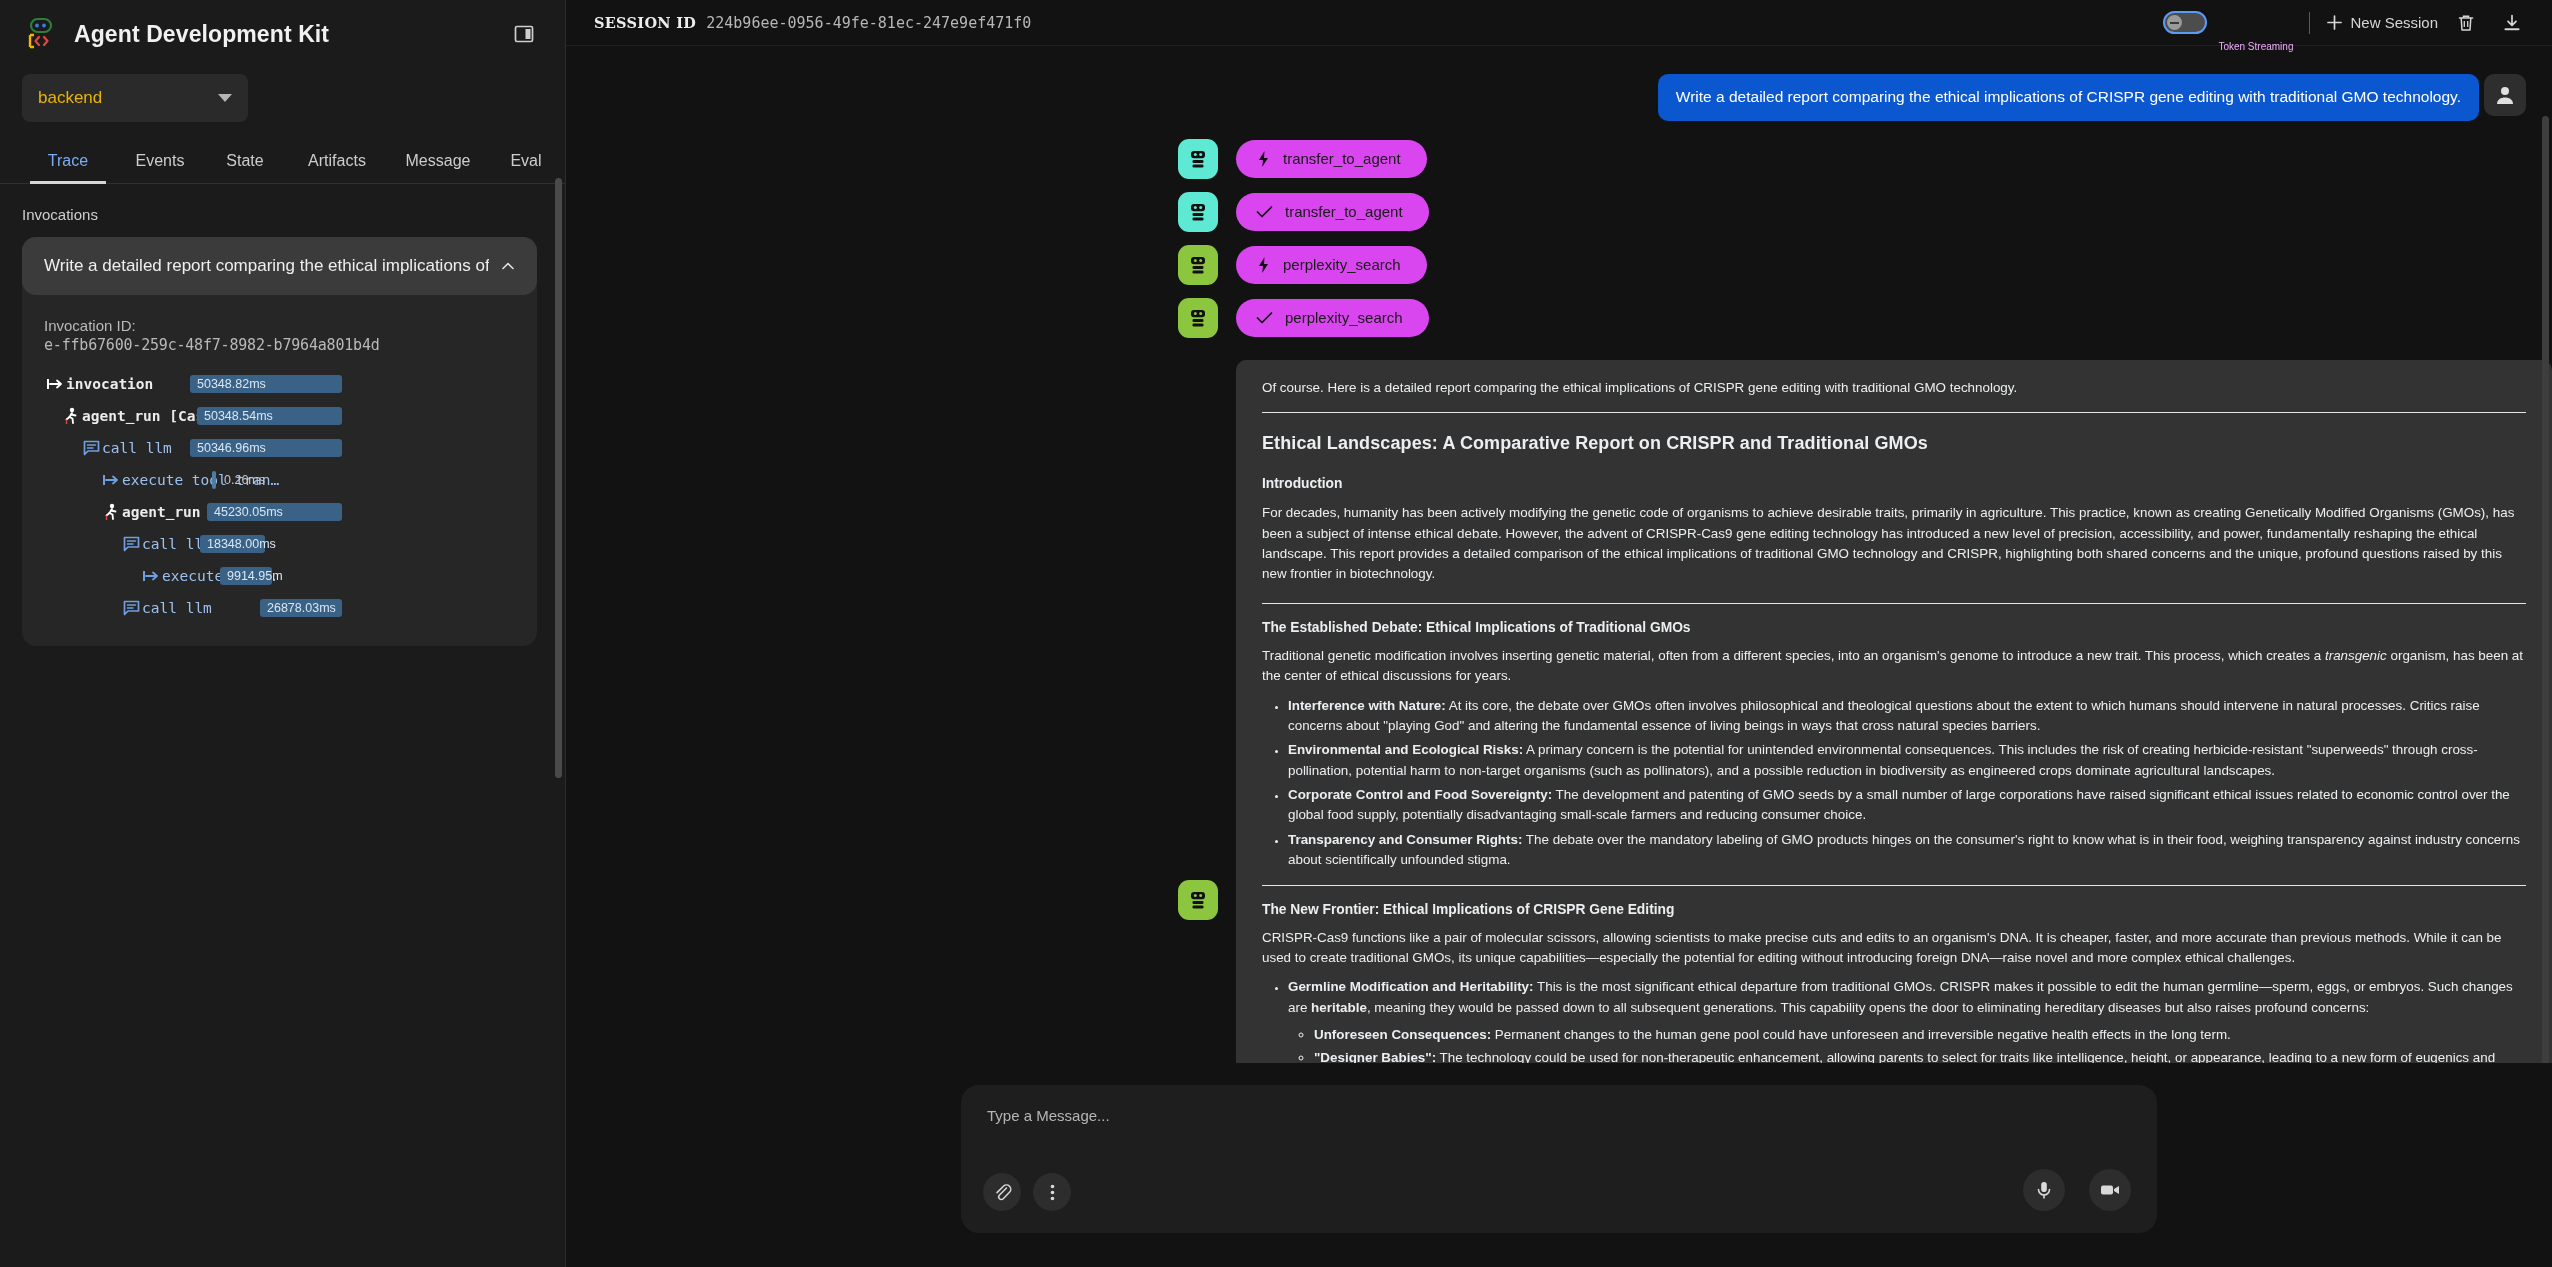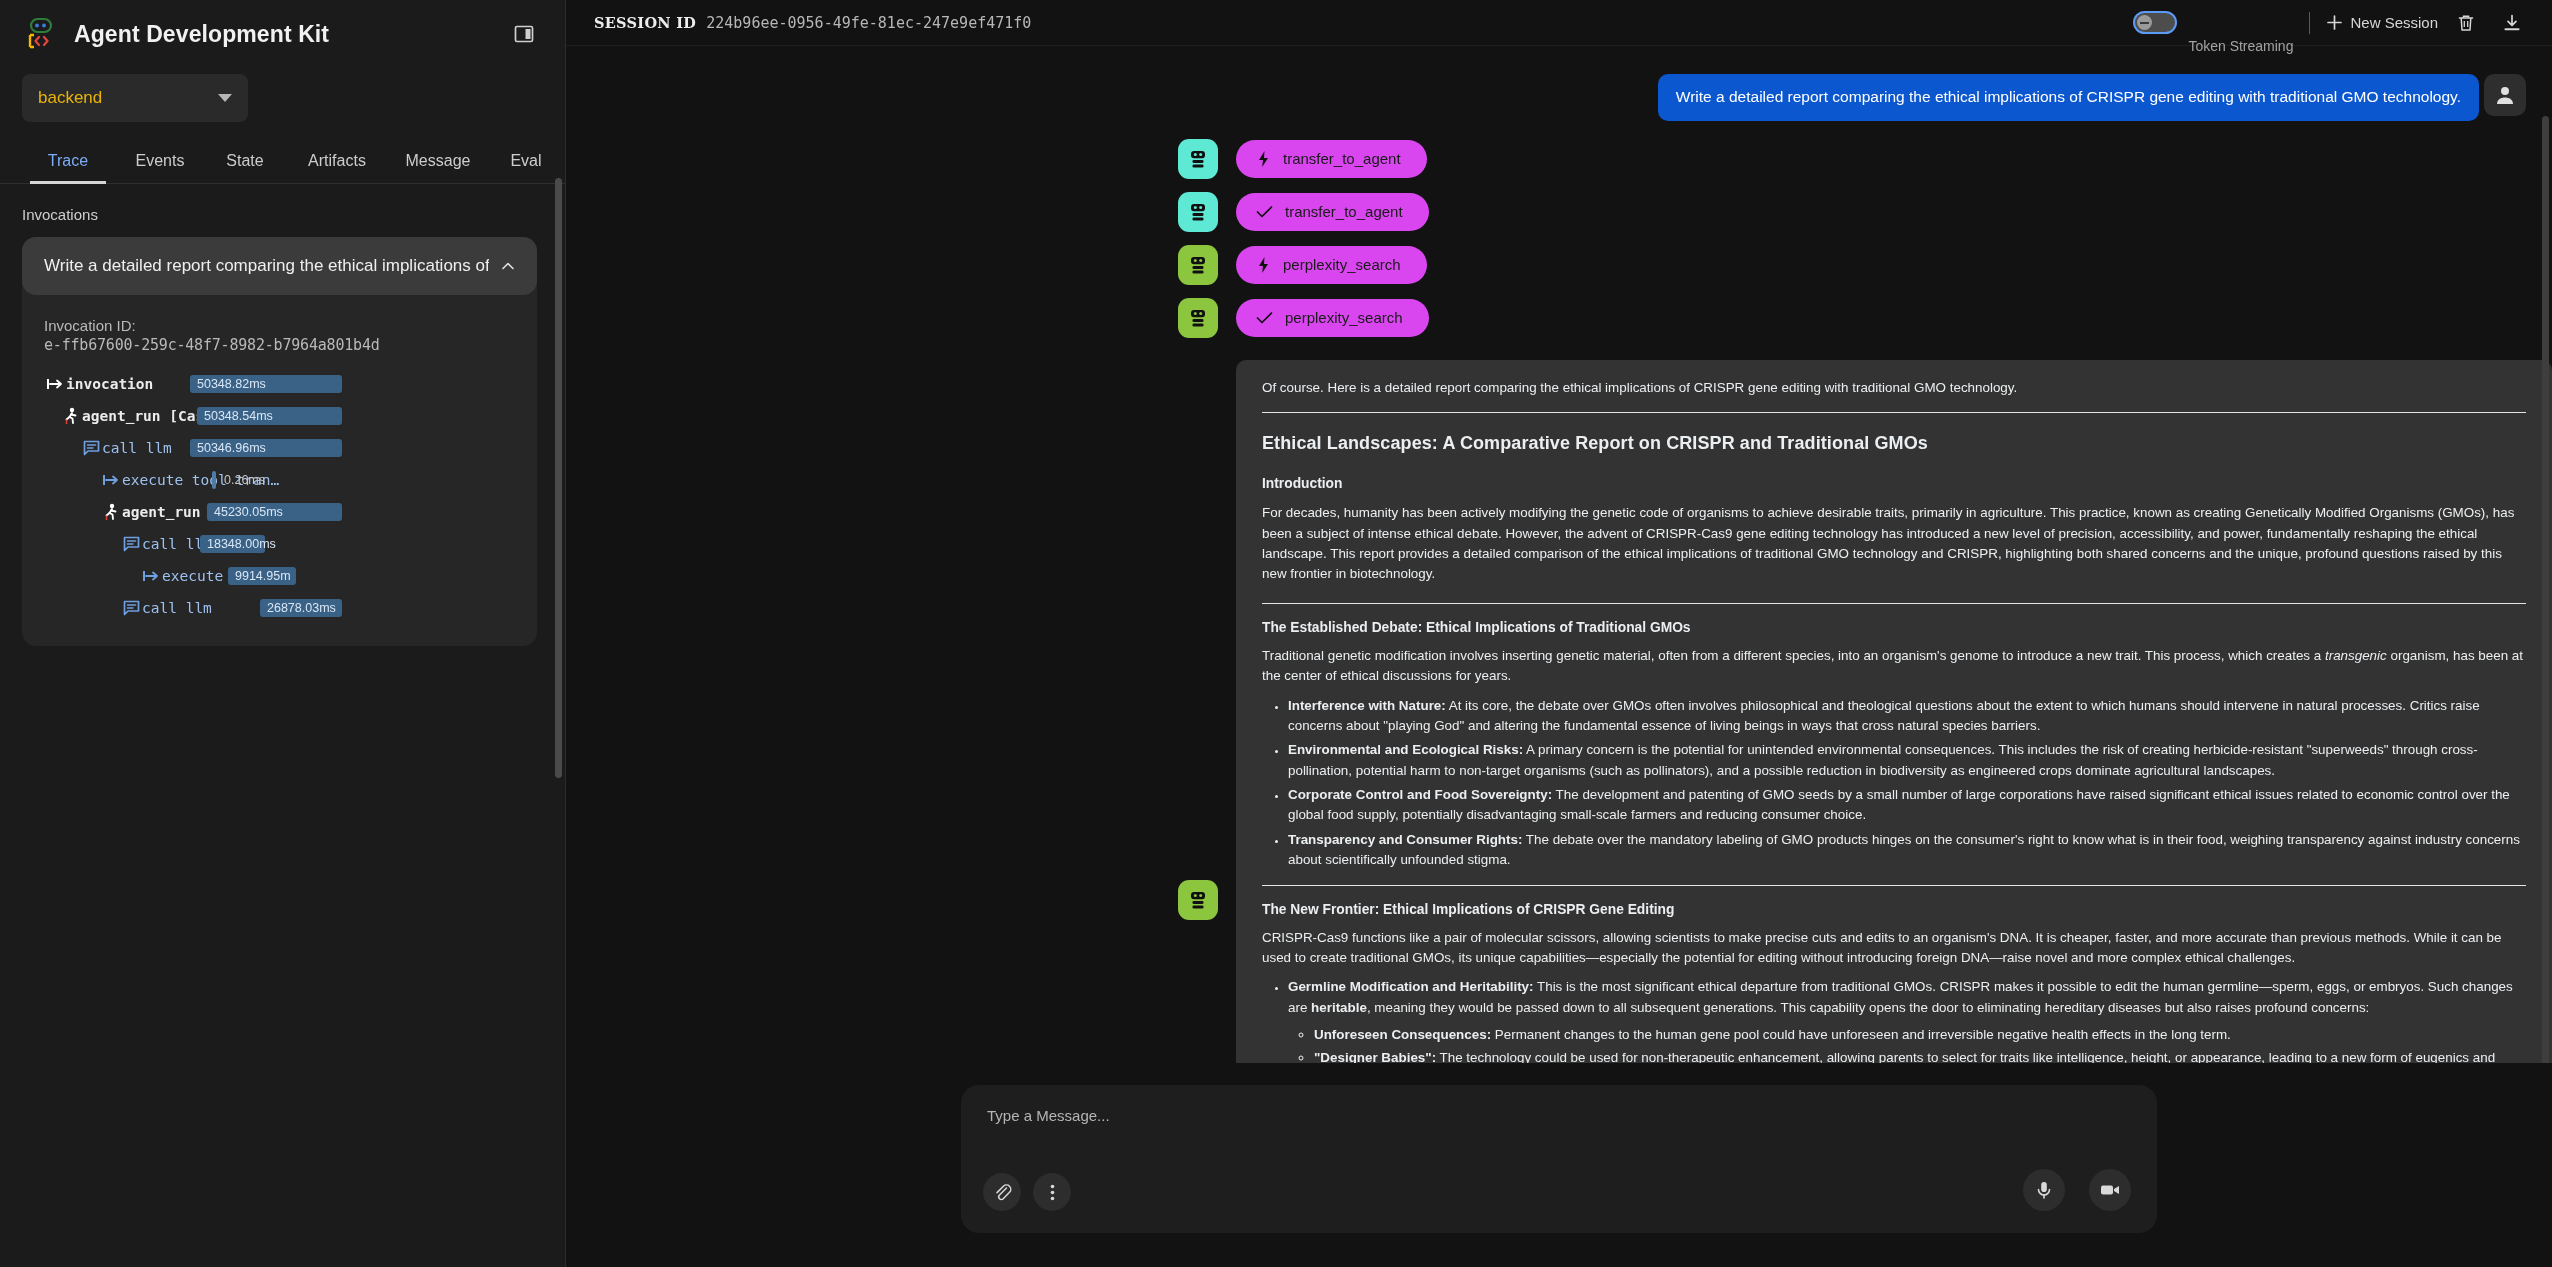--- a/index.html
+++ b/index.html
@@ -143,7 +143,7 @@
   .toggle .knob::after {
     content: ""; position: absolute; left: 3px; top: 7px; width: 9px; height: 1.5px; background: #3a3a3a;
   }
-  .tok-label { font-size: 14px; color: #a3a3a3; margin-left: 11px; margin-top: 47px; }
+  .tok-label { font-size: 10px; color: #f0abfc; margin-left: 11px; margin-top: 47px; }
   .vdiv { width: 1px; height: 22px; background: #5a5a5a; margin: 0 16px; }
   .new-sess { display: flex; align-items: center; gap: 7px; cursor: pointer; font-size: 15px; color: #d6d6d6; }
   .icon-btn { width: 36px; height: 36px; display: flex; align-items: center; justify-content: center; cursor: pointer; margin-left: 10px; }

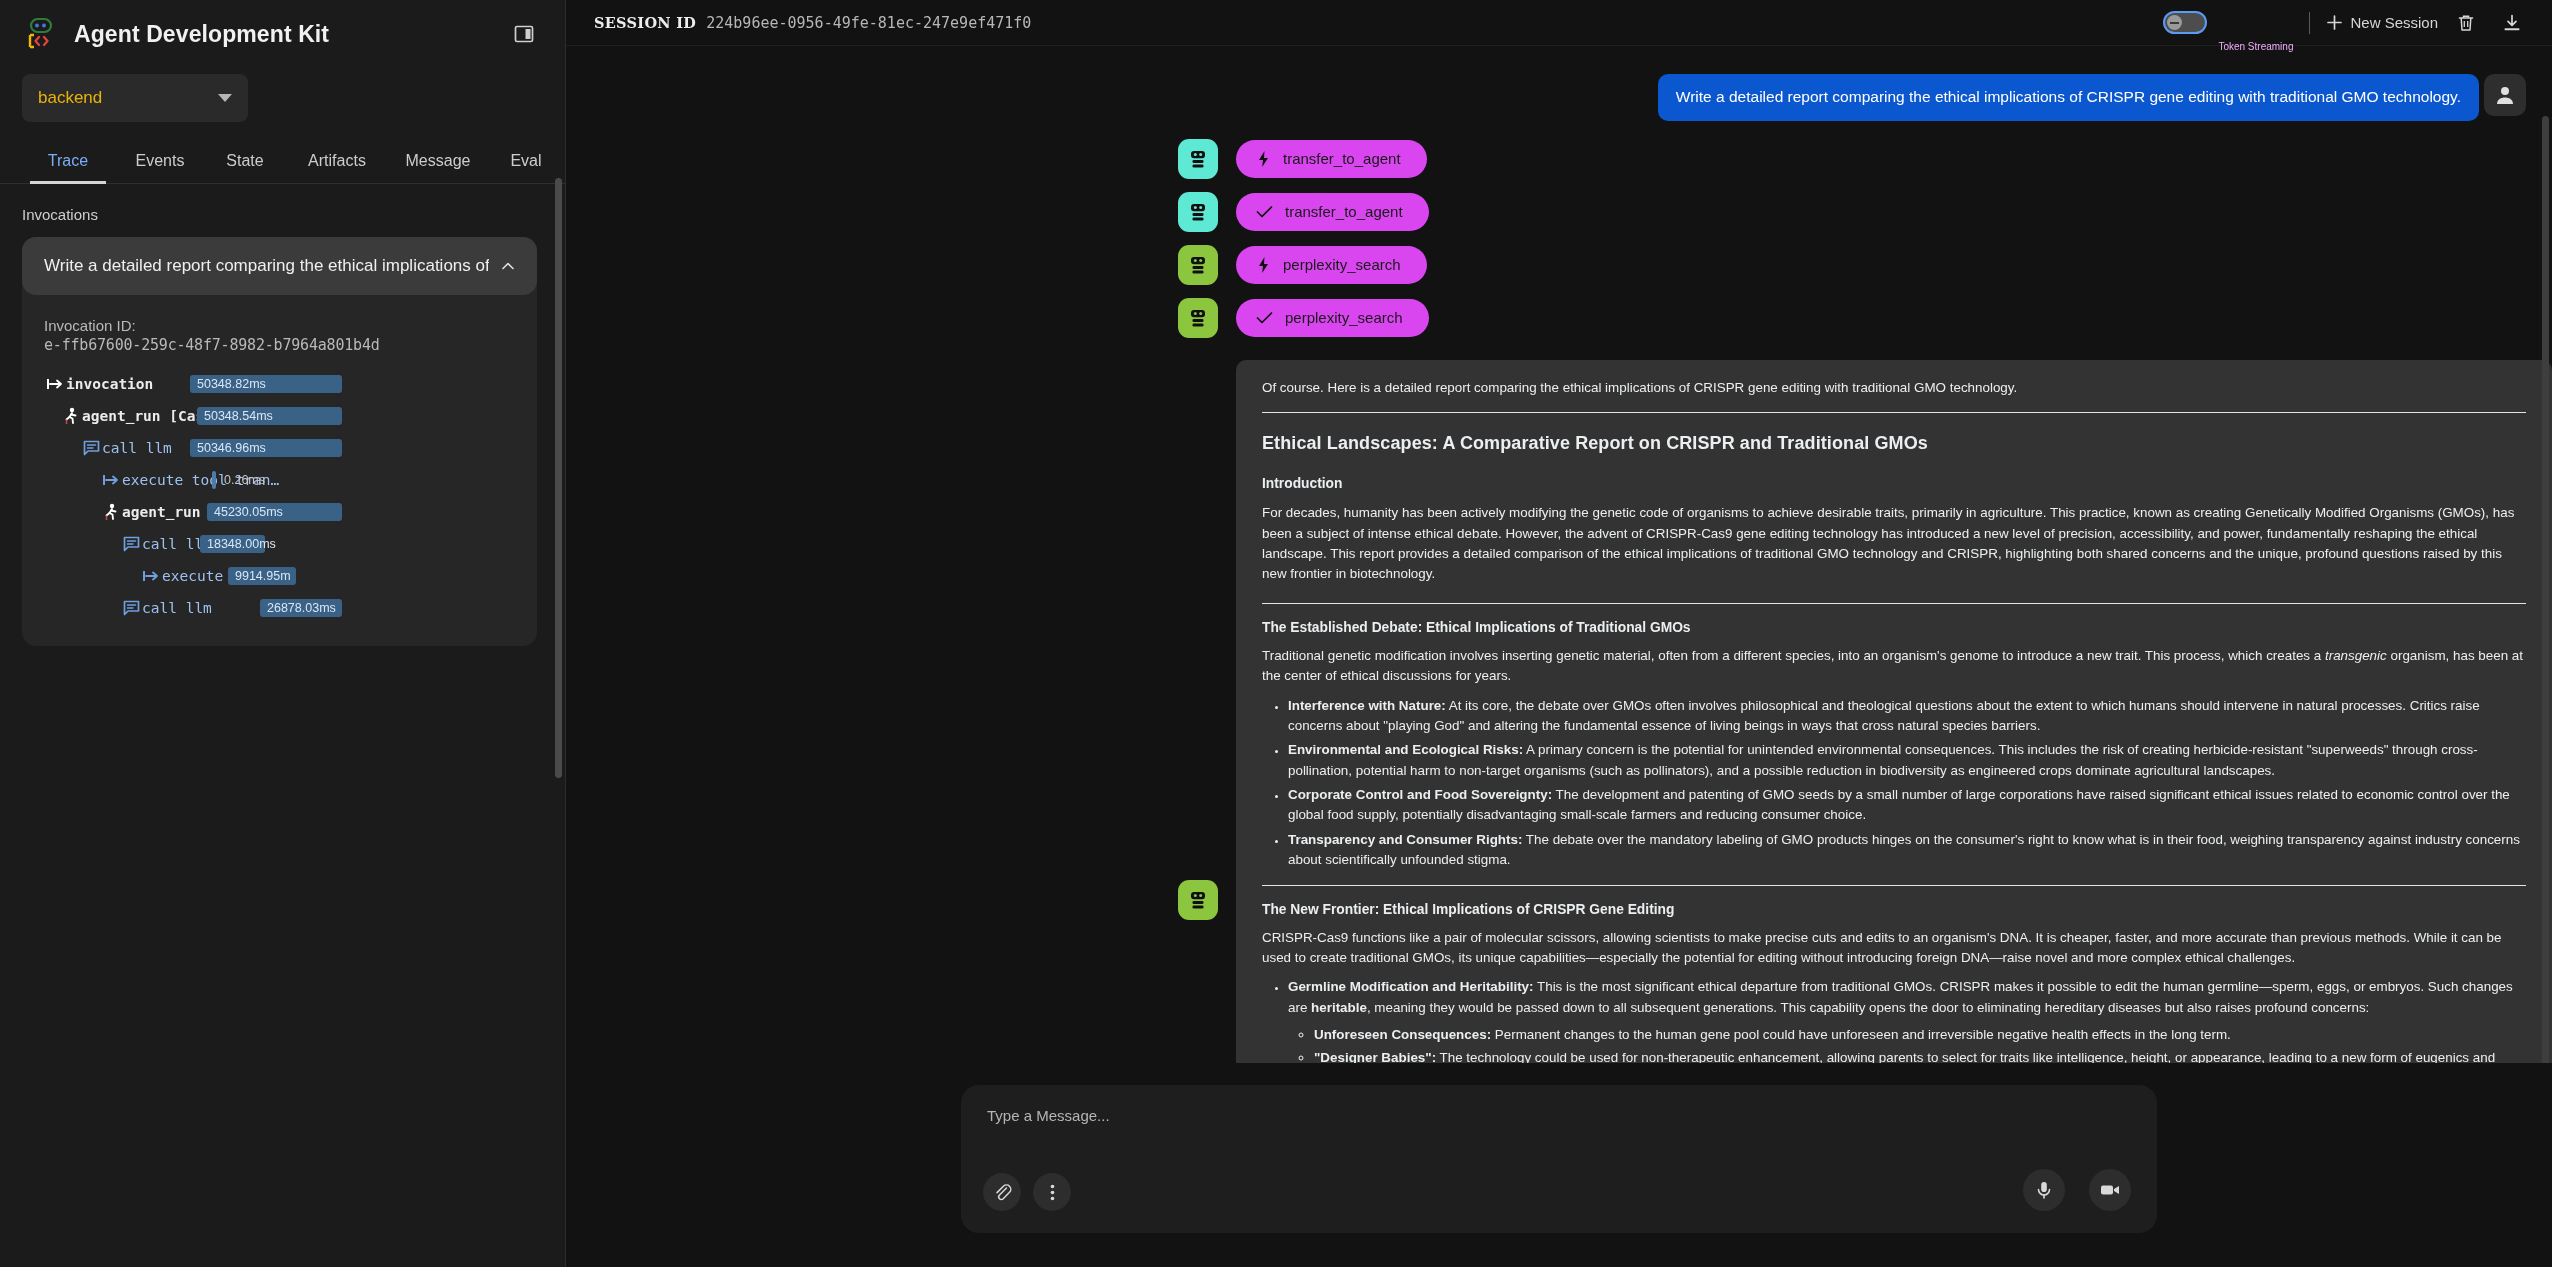--- a/index.html
+++ b/index.html
@@ -375,7 +375,7 @@
               </svg>
           </span>
           <span class="tr-name">execute_tool…</span>
-          <span class="tr-bar" style="left:206px;width:68px;">
+          <span class="tr-bar" style="left:198px;width:52px;">
             <span>9914.95m</span>
           </span>
         </div>

